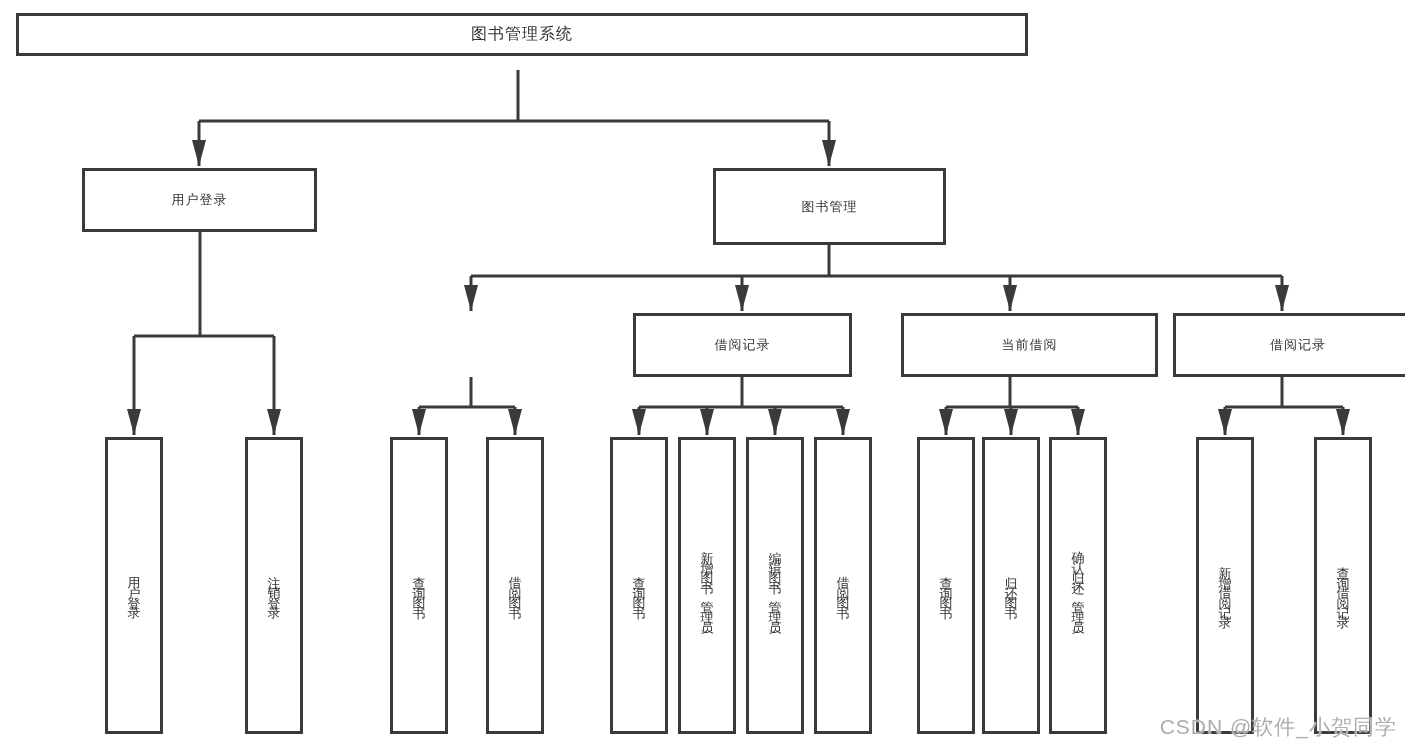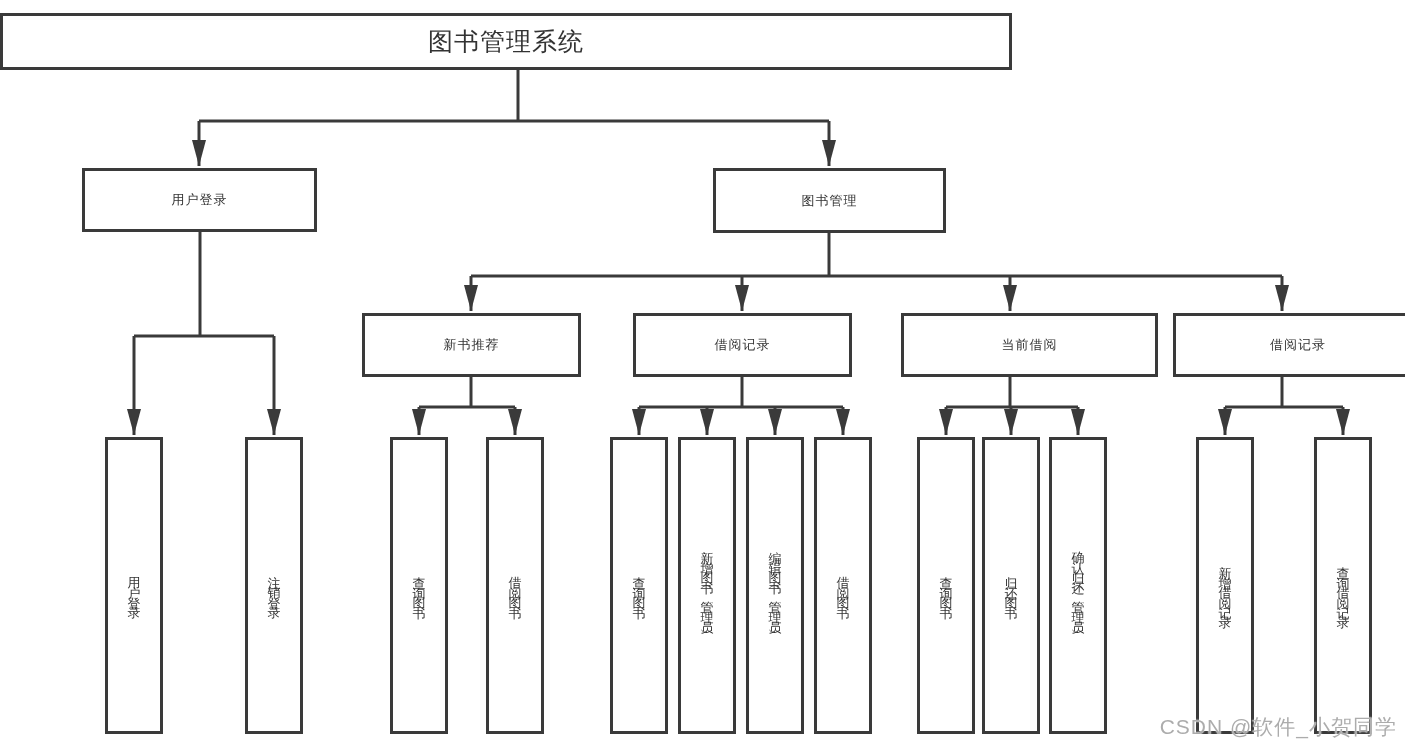--- a/index.html
+++ b/index.html
@@ -27,7 +27,7 @@
     white-space: nowrap;
   }
   .hbox { height: 64px; }
-  .root { left: 0; top: 13px; width: 1012px; height: 57px; font-size: 25px; }
+  .root { left: 16px; top: 13px; width: 1012px; height: 43px; font-size: 16px; }
   .vbox {
     top: 437px;
     width: 58px;

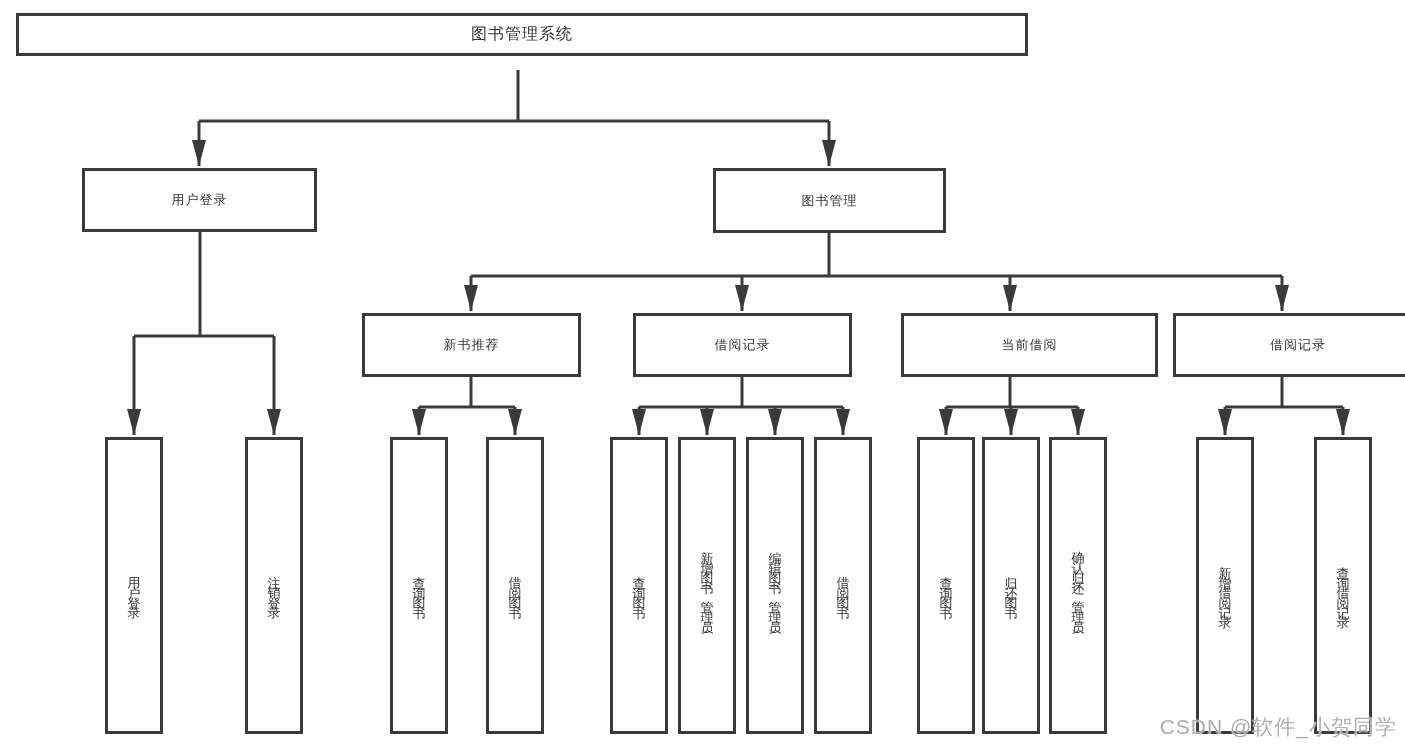--- a/index.html
+++ b/index.html
@@ -122,7 +122,7 @@
   <div class="box root">图书管理系统</div>
 
   <div class="box hbox" style="left:82px; top:168px; width:235px;">用户登录</div>
-  <div class="box hbox" style="left:713px; top:168px; width:233px; height:65px;">图书管理</div>
+  <div class="box hbox" style="left:713px; top:168px; width:233px; height:77px;">图书管理</div>
 
   <div class="box hbox" style="left:362px; top:313px; width:219px;">新书推荐</div>
   <div class="box hbox" style="left:633px; top:313px; width:219px;">借阅记录</div>

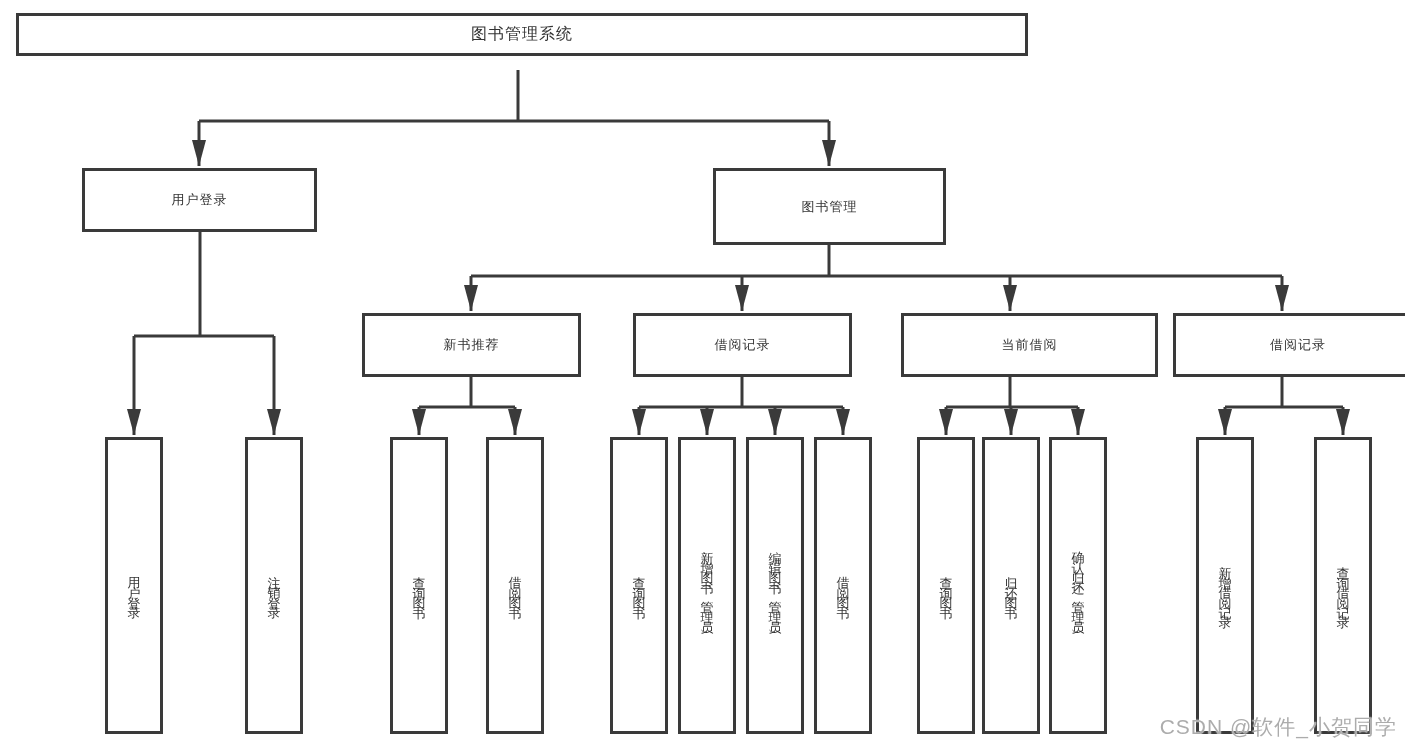--- a/index.html
+++ b/index.html
@@ -124,7 +124,6 @@
   <div class="box hbox" style="left:82px; top:168px; width:235px;">用户登录</div>
   <div class="box hbox" style="left:713px; top:168px; width:233px; height:77px;">图书管理</div>
 
-  <div class="box hbox" style="left:362px; top:313px; width:219px;">新书推荐</div>
   <div class="box hbox" style="left:633px; top:313px; width:219px;">借阅记录</div>
   <div class="box hbox" style="left:901px; top:313px; width:257px;">当前借阅</div>
   <div class="box hbox" style="left:1173px; top:313px; width:250px;">借阅记录</div>

